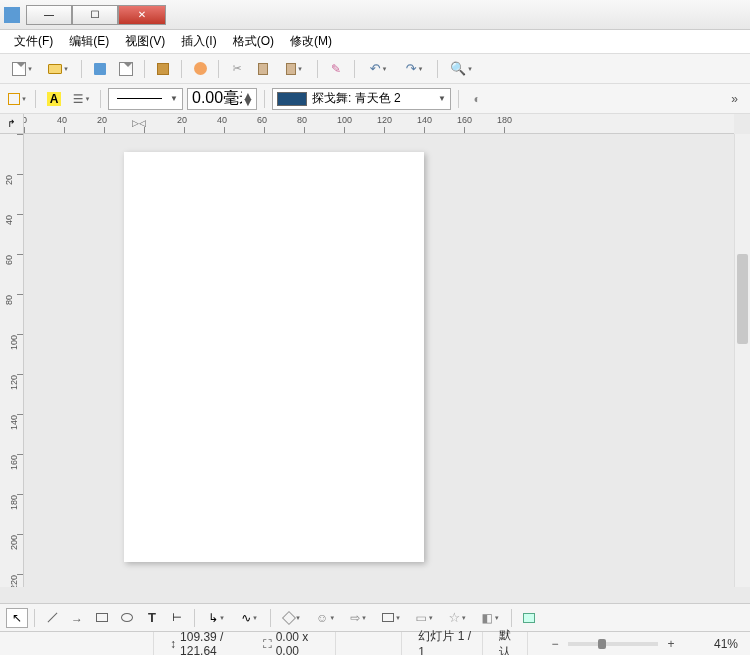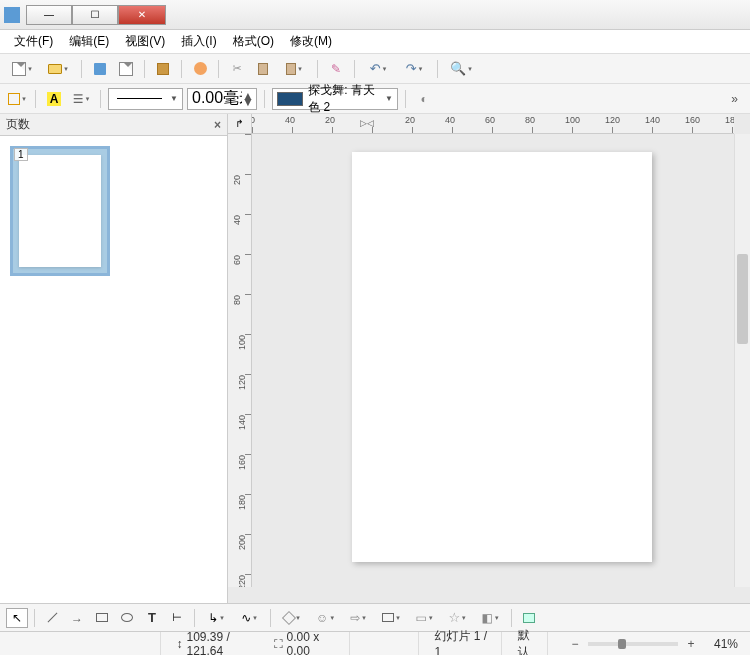--- a/index.html
+++ b/index.html
@@ -45,7 +45,7 @@
     .num-field { width: 70px; }
     .num-field input { border: none; width: 50px; font-size: 16px; outline: none; }
     .spin-arrows { display: flex; flex-direction: column; font-size: 6px; line-height: 6px; color: #555; margin-left: auto; }
-    .color-combo { width: 126px; }
+    .color-combo { width: 179px; }
     .color-swatch { width: 30px; height: 14px; background: #1f4e79; border: 1px solid #666; margin-right: 5px; }
     .fmt-icon { width:14px; height:14px; display:flex; align-items:center; justify-content:center; }
     .fmt-icon.hl { background:#ffeb3b; padding:0 2px; font-weight:bold; }

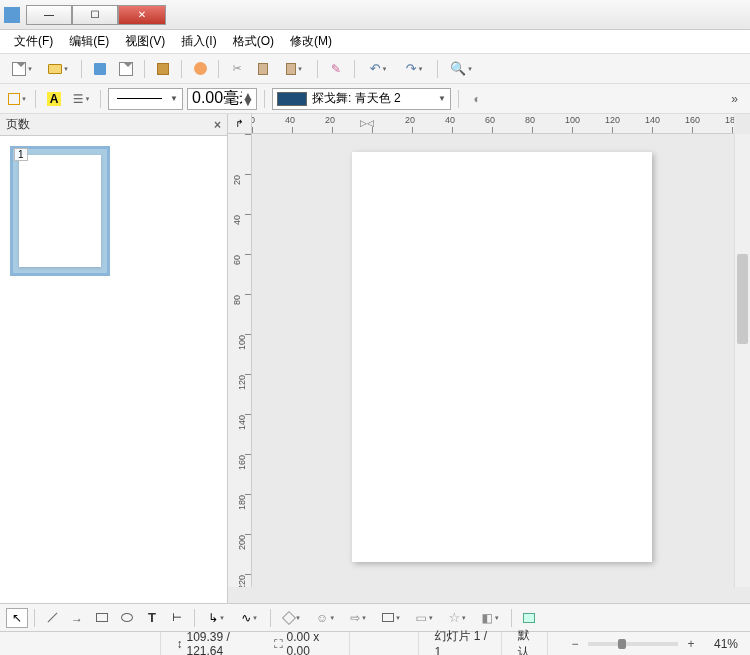--- a/index.html
+++ b/index.html
@@ -215,20 +215,6 @@
 
 <div class="main">
 
-  <div class="sidepanel">
-    <div class="sidepanel-header">
-      <span class="title">页数</span>
-      <span class="close-x">×</span>
-    </div>
-    <div class="sidepanel-body">
-      <div class="thumb-item">
-        <span class="thumb-num">1</span>
-        <div class="thumb">
-          <div class="thumb-inner"></div>
-        </div>
-      </div>
-    </div>
-  </div>
 
   <div class="canvas-area">
     <div class="ruler-corner">↱</div>

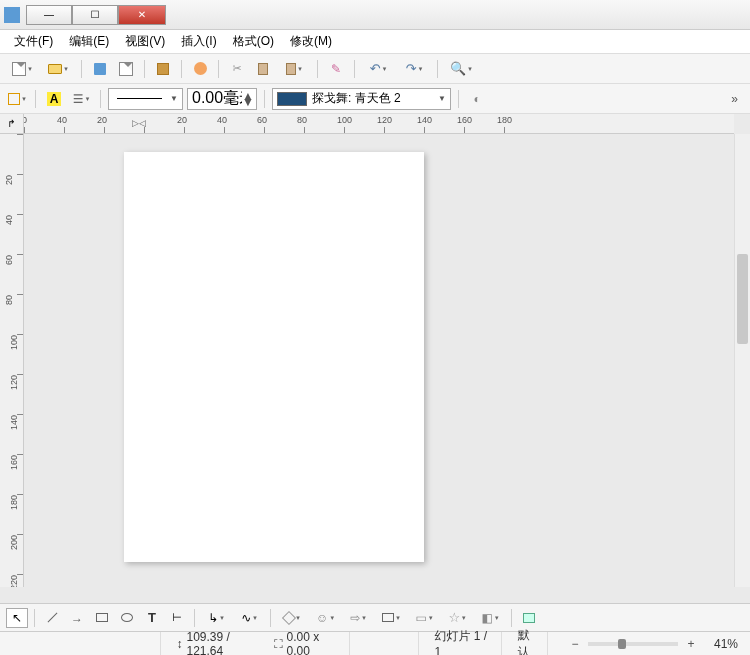--- a/index.html
+++ b/index.html
@@ -393,7 +393,7 @@
       </div>
     <span class="zoom-btn">+</span>
   </div>
-  <div class="cell" style="border:none;">
+  <div class="cell" style="border:none;margin-left:20px;">
       <span>41%</span>
     </div>
 </div>

